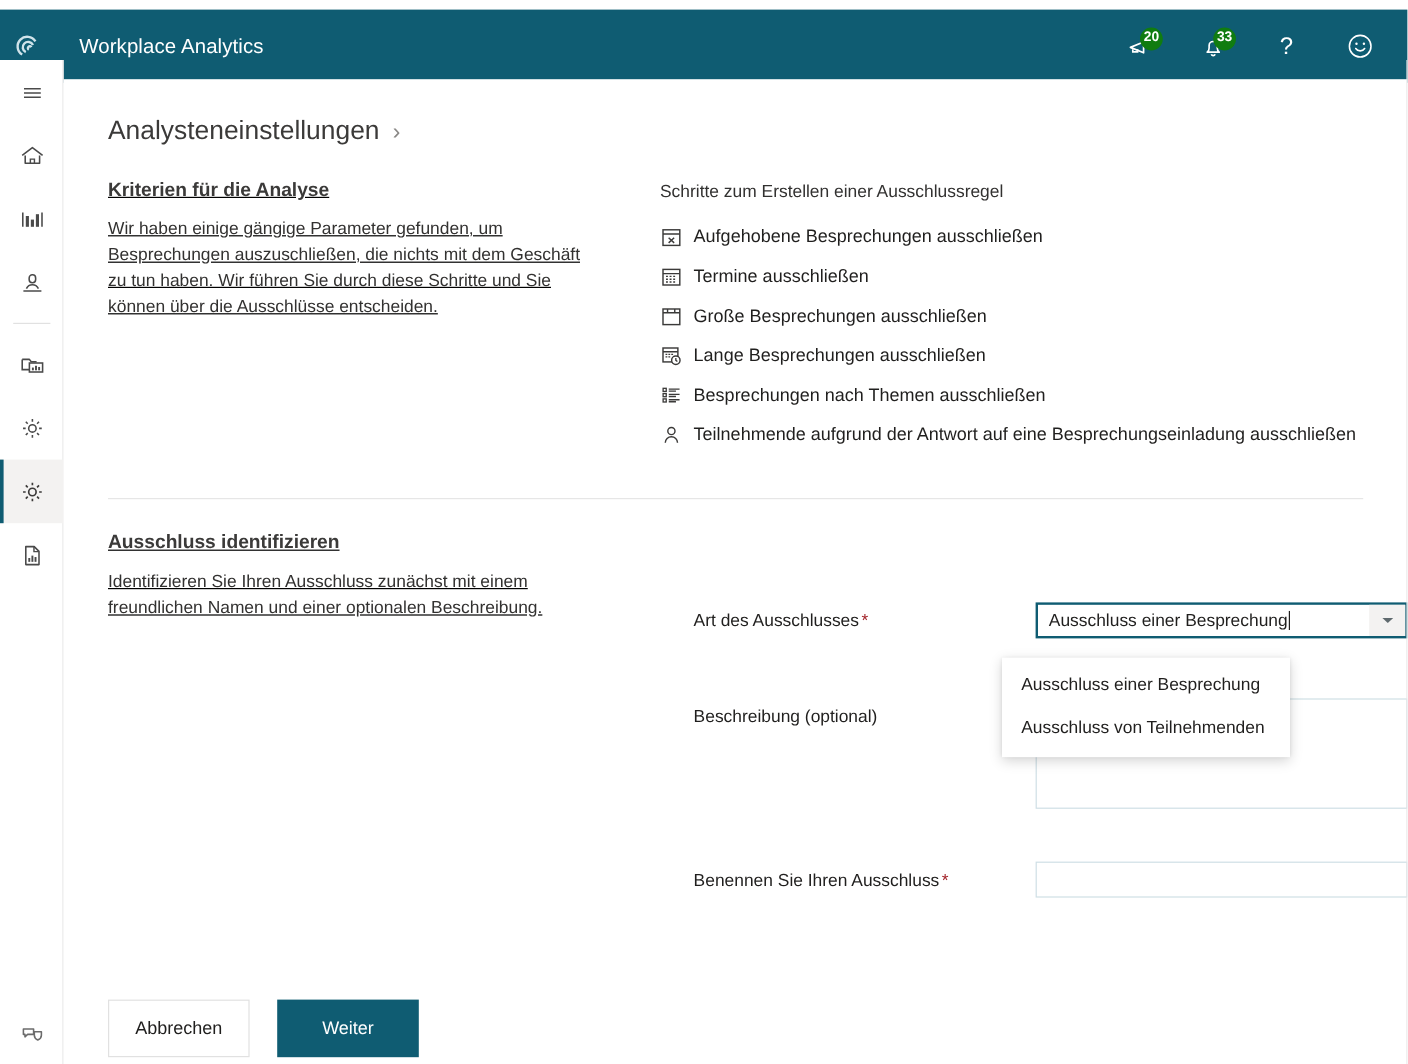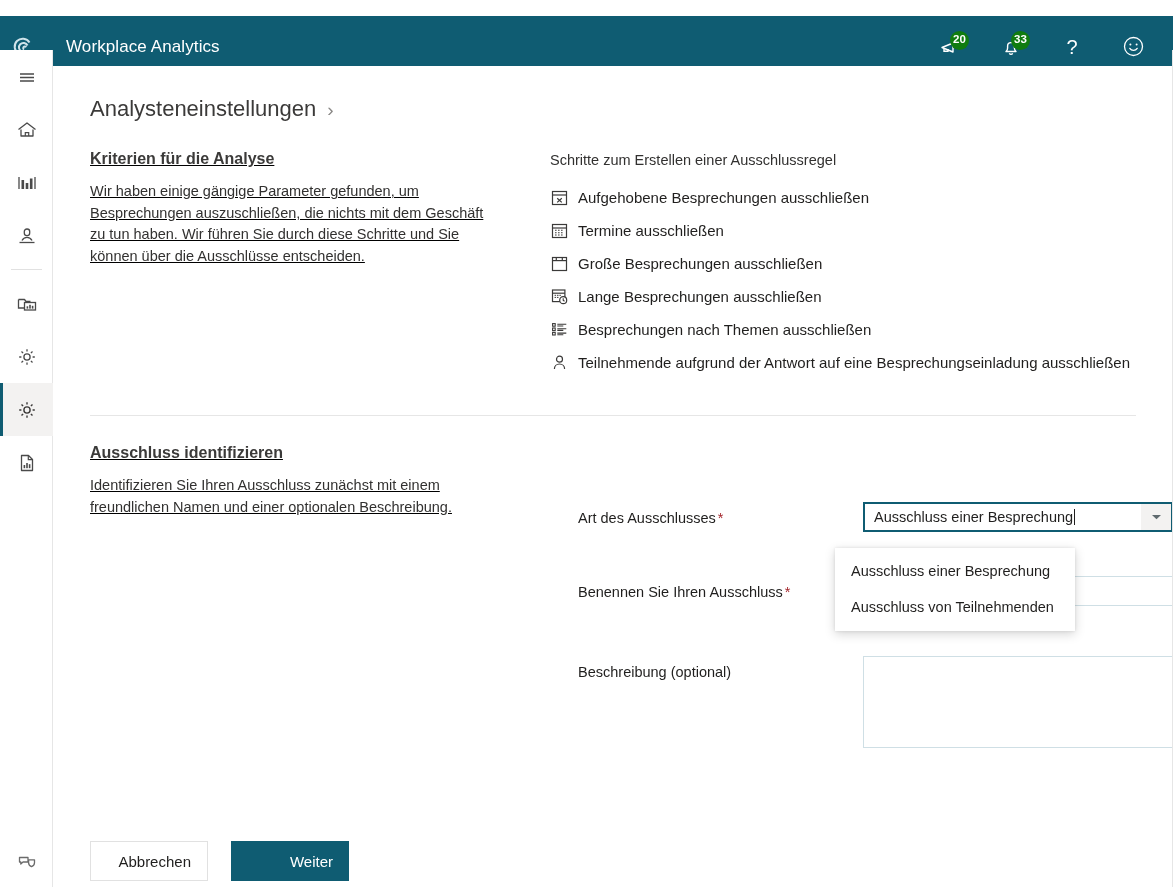--- a/index.html
+++ b/index.html
@@ -21,7 +21,7 @@
   
   .topbar {
     position: absolute;
-    left: 0; top: 16px;
+    left: 0; top: 8px;
     width: 1173px; height: 61px;
     background: #0f5c72;
     display: flex;

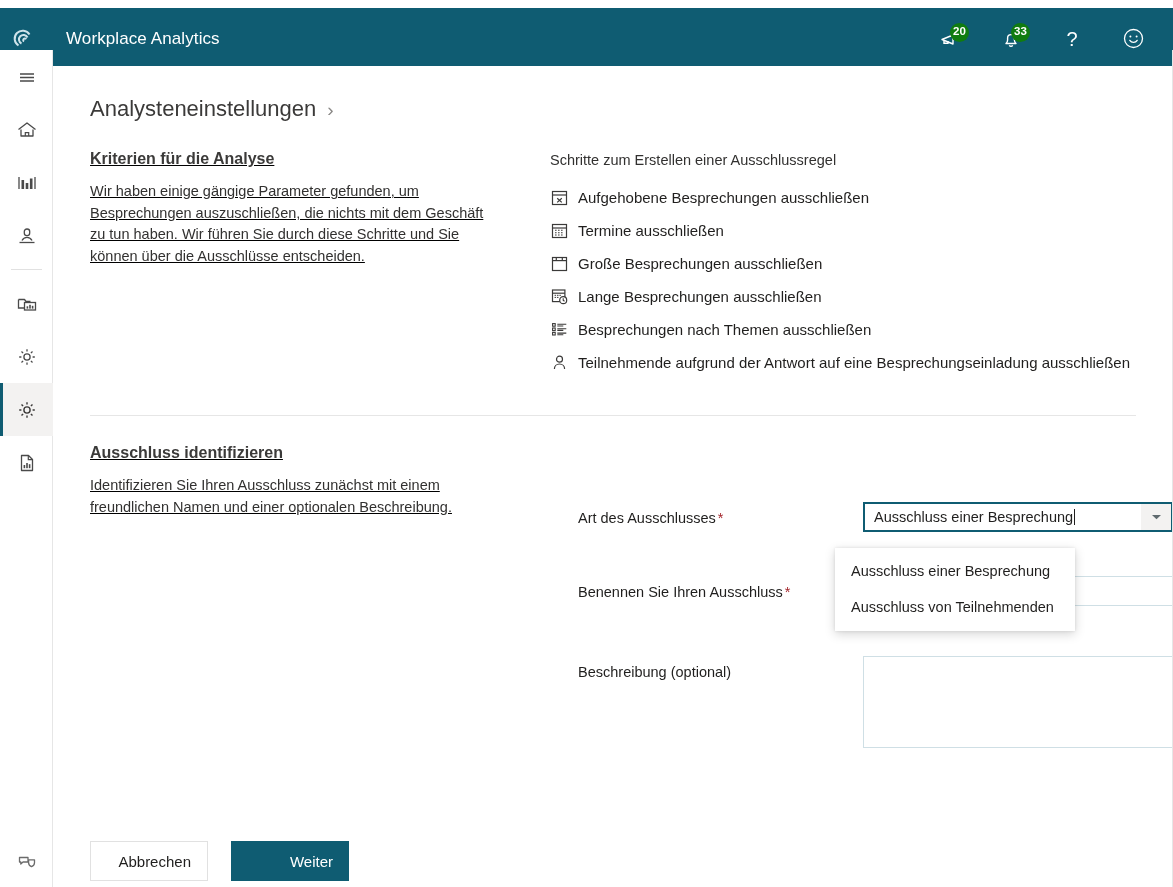--- a/index.html
+++ b/index.html
@@ -553,6 +553,11 @@
         </div>
       </div>
 
+      <div class="field-row" style="margin-top:50px;">
+        <div class="field-label">Beschreibung (optional)</div>
+        <textarea class="text-area" placeholder="" style=""></textarea>
+      </div>
+
       <div class="field-row" style="margin-top:44px;">
         <div class="field-label">
           <span>Benennen Sie Ihren Ausschluss</span><span class="req">*</span>
@@ -560,11 +565,6 @@
         <input class="text-input" type="text" value="" placeholder="" style="">
       </div>
 
-      <div class="field-row" style="margin-top:50px;">
-        <div class="field-label">Beschreibung (optional)</div>
-        <textarea class="text-area" placeholder="" style=""></textarea>
-      </div>
-
       <div class="dropdown" style="top:46px;">
         <div class="dd-item">Ausschluss einer Besprechung</div>
         <div class="dd-item">Ausschluss von Teilnehmenden</div>

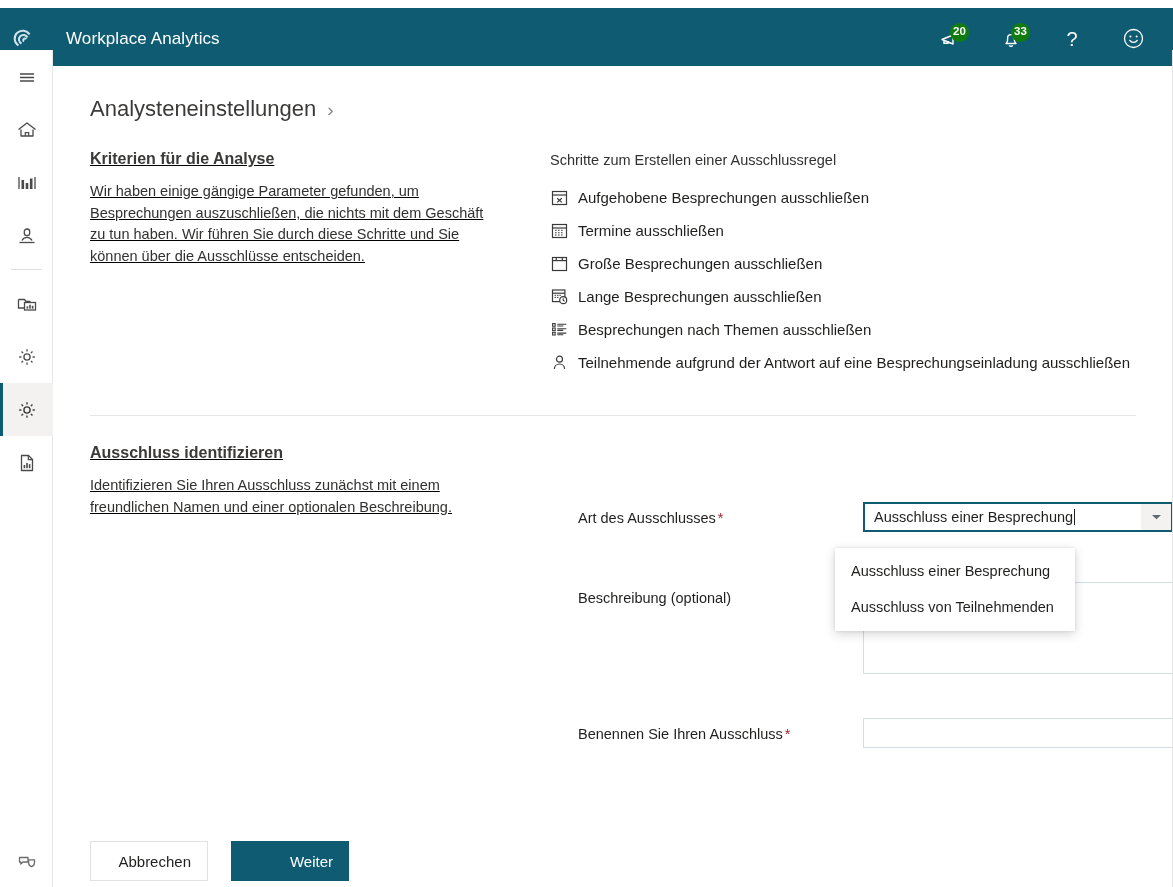--- a/index.html
+++ b/index.html
@@ -284,14 +284,13 @@
     gap: 23px;
   }
   .btn {
-    height: 40px;
+    height: 48px;
     min-width: 118px;
     font-family: "Liberation Sans", sans-serif;
     font-size: 15px;
     cursor: pointer;
     border: none;
     padding: 0 16px;
-    text-align: right;
   }
   .btn-secondary {
     background: #ffffff;

